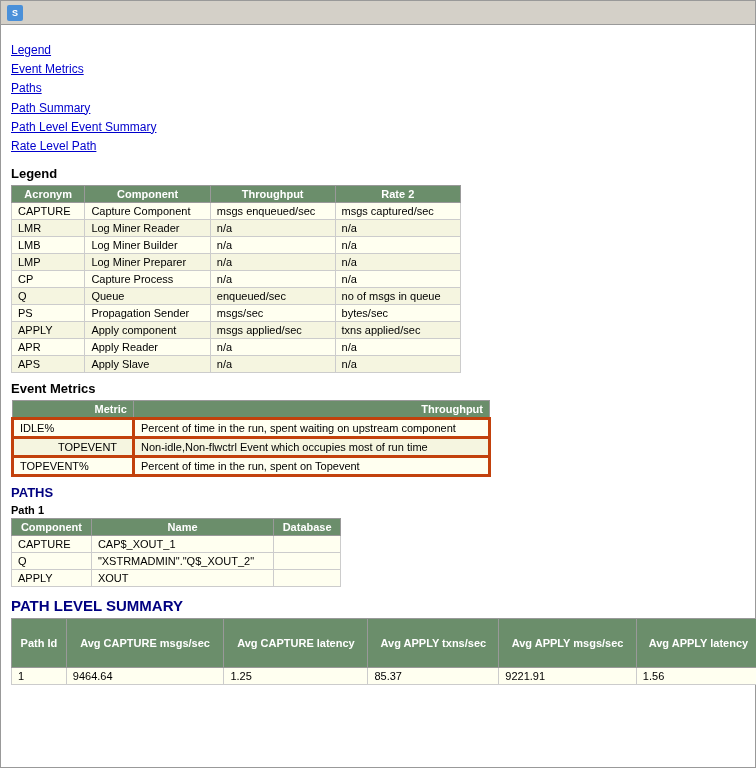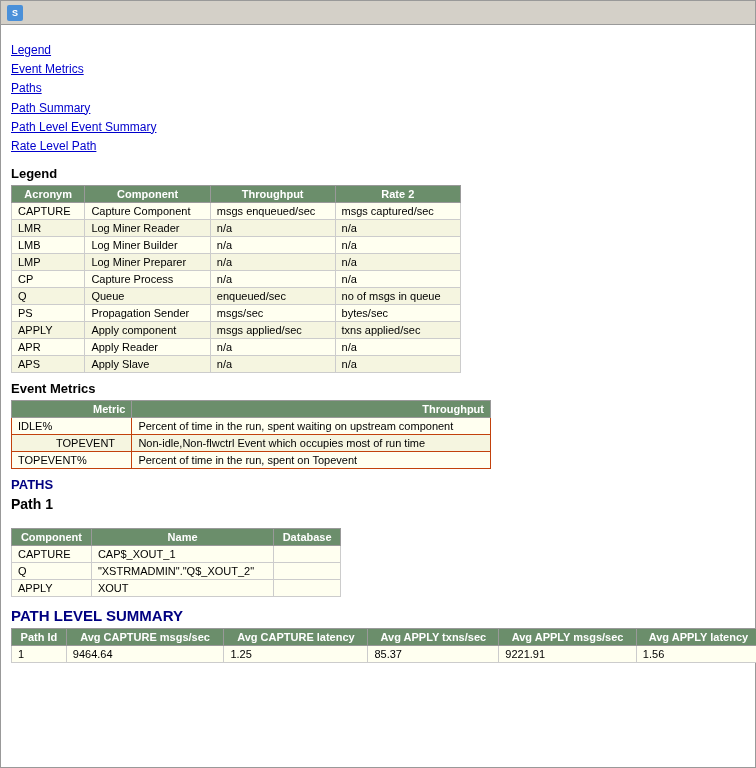--- a/index.html
+++ b/index.html
@@ -112,7 +112,7 @@
       text-align: right;
     }
     .metrics-table td {
-      border: 1px solid #c2410c;
+      border: 3px solid #c2410c;
       padding: 2px 6px;
       background: #fffff0;
     }

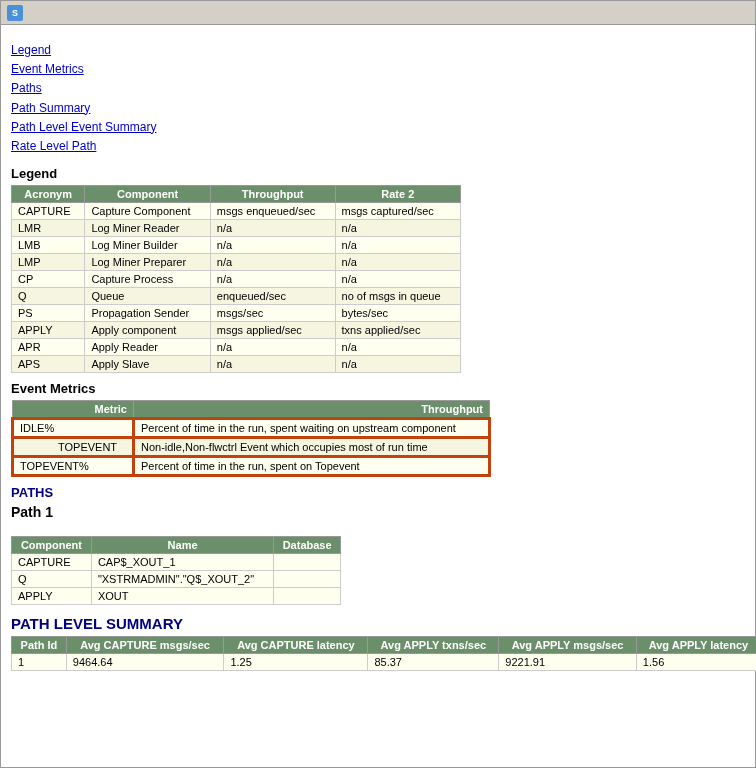--- a/index.html
+++ b/index.html
@@ -121,8 +121,8 @@
     }
     .path-label {
       font-weight: bold;
-      font-size: 14px;
-      margin: 4px 0 16px 0;
+      font-size: 11px;
+      margin: 4px 0 2px 0;
     }
     .paths-table {
       width: 330px;

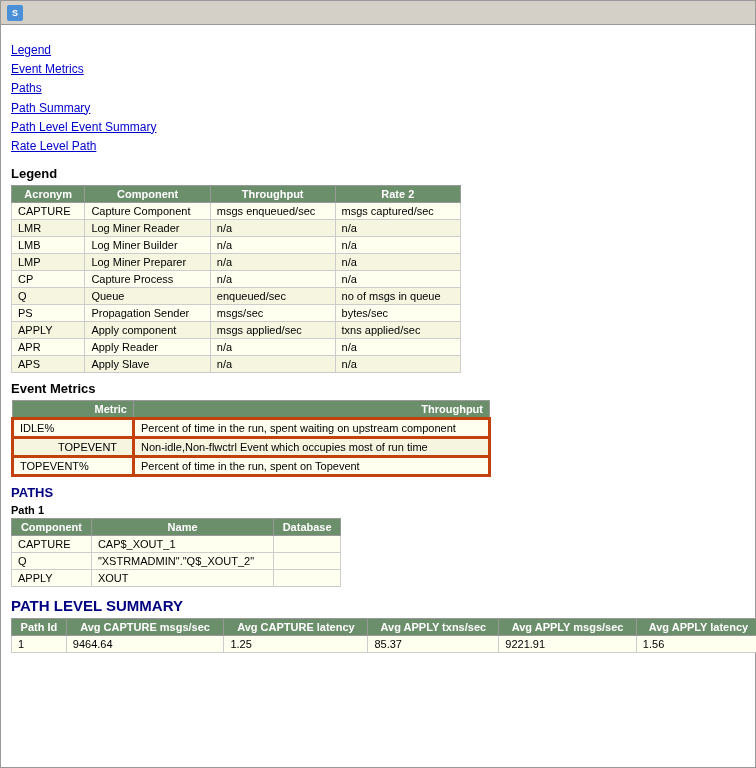--- a/index.html
+++ b/index.html
@@ -153,7 +153,7 @@
       background: #6b8e6b;
       color: #fff;
       border: 1px solid #999;
-      padding: 2px 6px;
+      padding: 18px 6px;
       text-align: center;
       font-size: 11px;
     }

